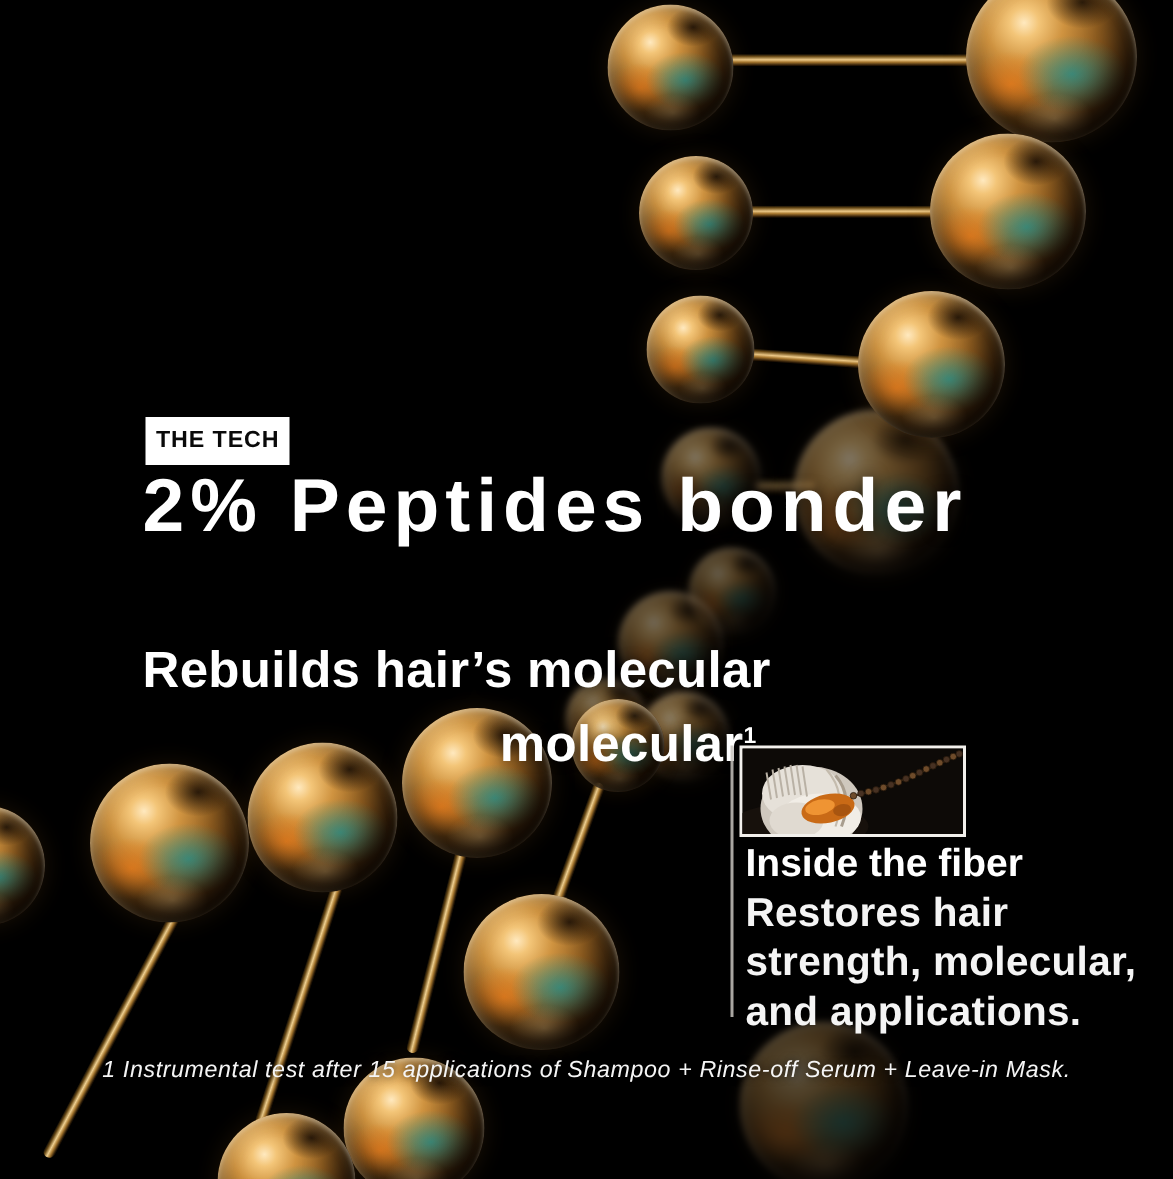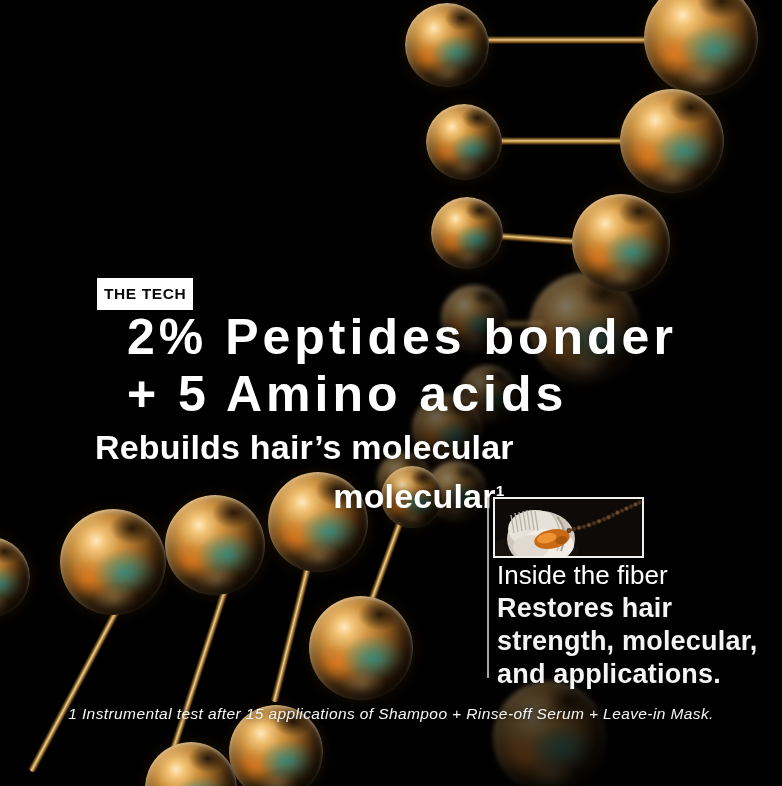--- a/index.html
+++ b/index.html
@@ -49,7 +49,6 @@
     position:absolute;left:95px;top:309px;
     font-size:50px;line-height:57px;font-weight:bold;letter-spacing:4px;
     text-shadow:0 0 10px rgba(0,0,0,.55);
-    margin-left:32px;
   }
   .subheadline{
     position:absolute;left:95px;top:426px;

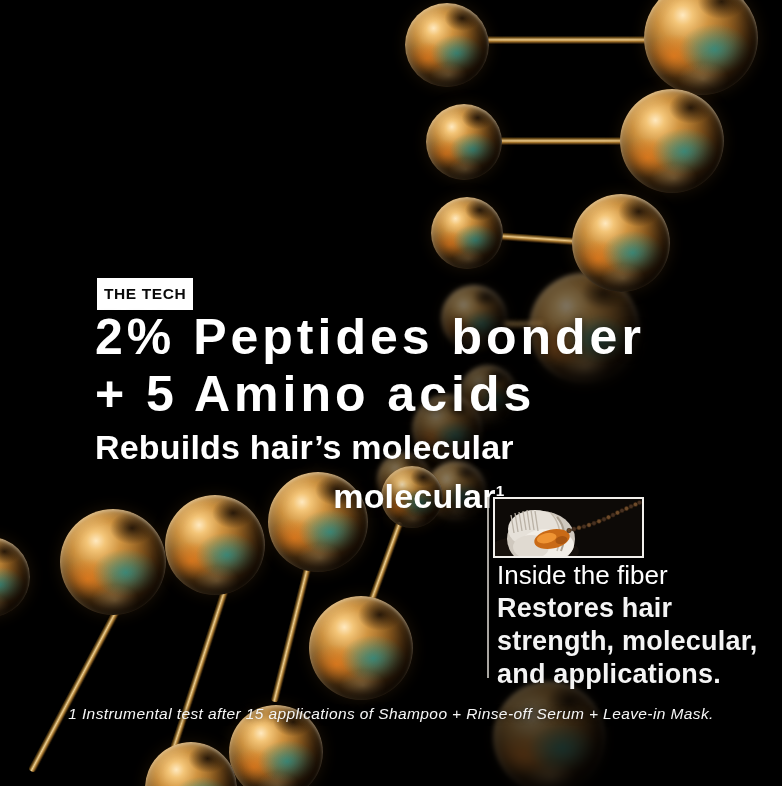--- a/index.html
+++ b/index.html
@@ -125,7 +125,7 @@
       <span>THE TECH</span>
     </div>
 
-    <h1 class="headline"><span>2% Peptides bonder</span><br><span>+ 5 Amino acids</span></h1>
+    <h1 class="headline"><span>2% Peptides bonder</span><br></h1>
 
     <h2 class="subheadline"><span>Rebuilds hair’s molecular</span><br><span>molecular</span><sup>1</sup><span>.</span></h2>
 

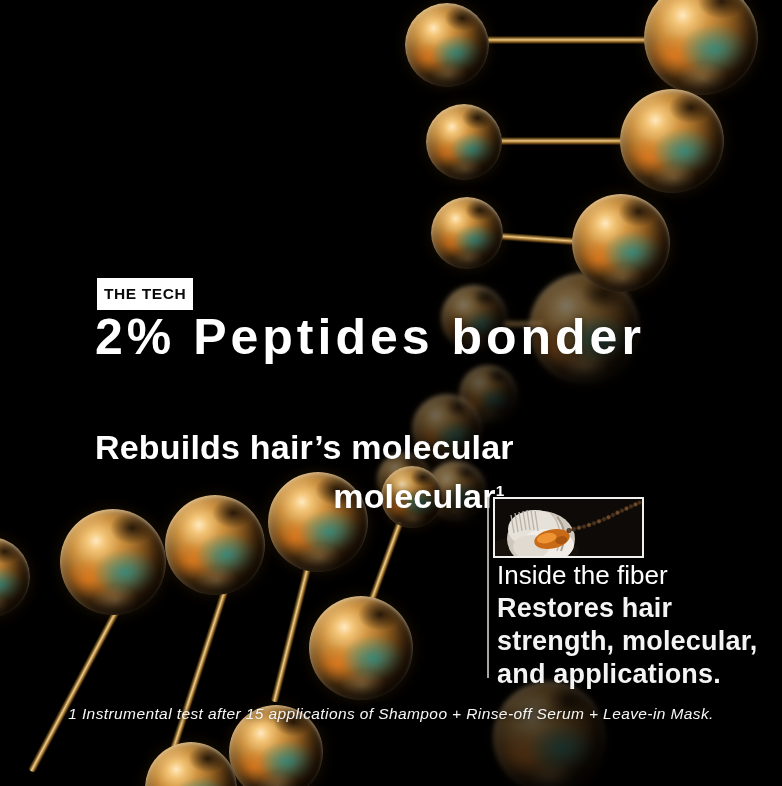--- a/index.html
+++ b/index.html
@@ -64,7 +64,7 @@
   }
   .callout-title{
     position:absolute;left:497px;top:558px;
-    font-size:26px;line-height:34px;font-weight:normal;letter-spacing:0;
+    font-size:26px;line-height:34px;font-weight:bold;letter-spacing:0;
   }
   .callout-body{
     position:absolute;left:497px;top:592px;

